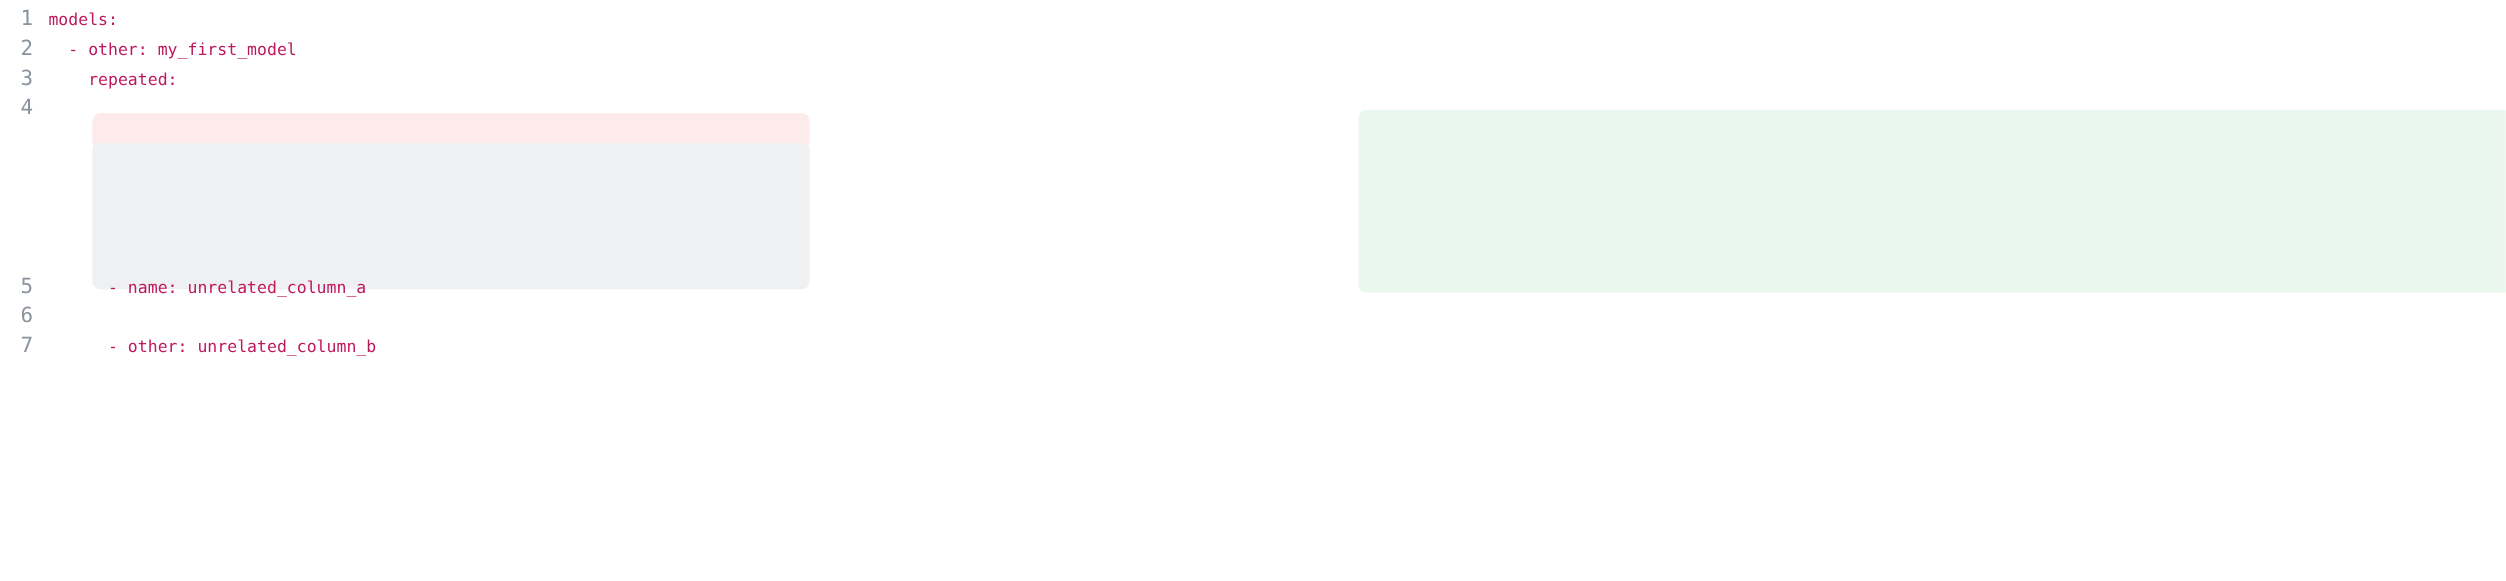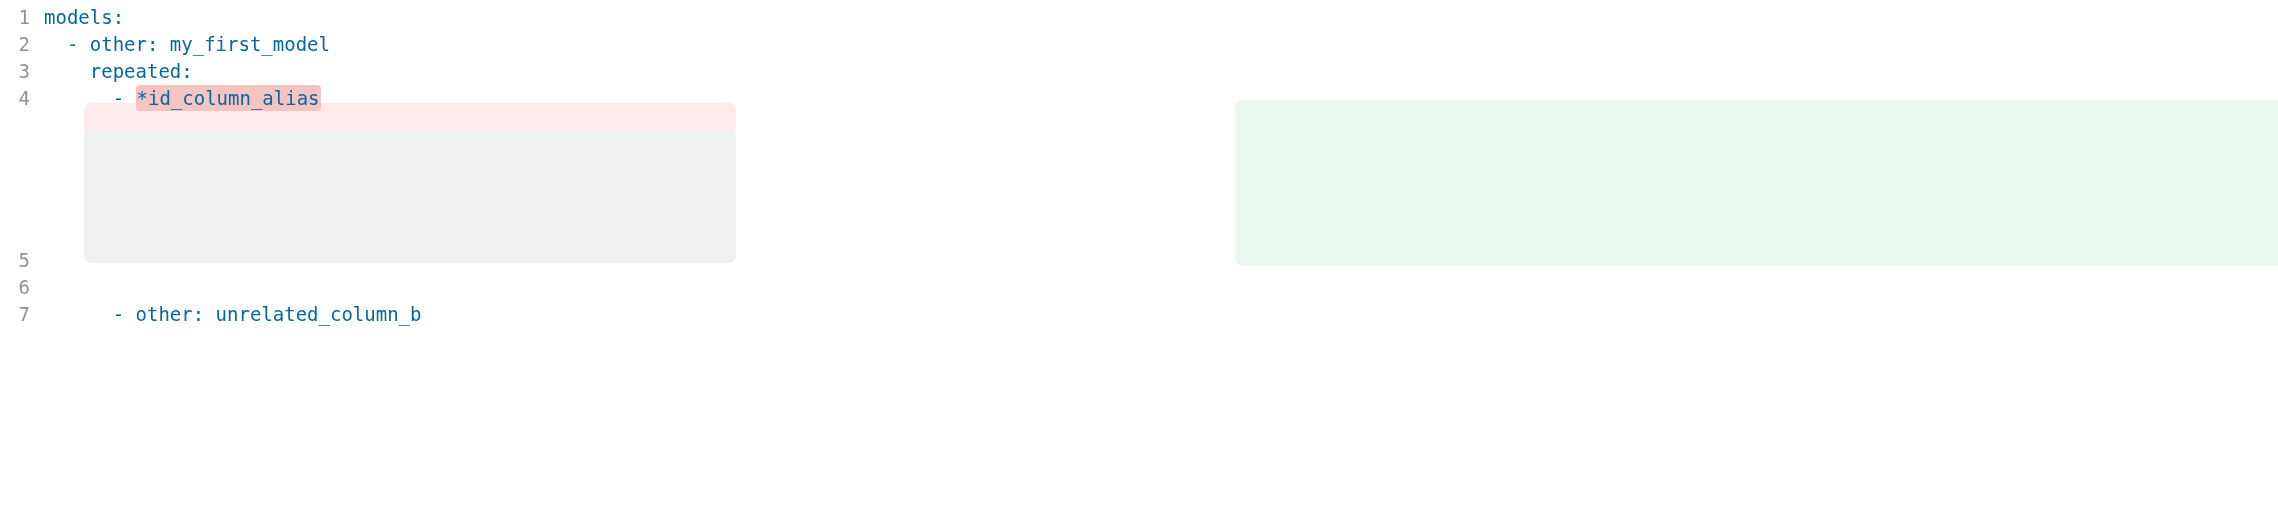--- a/index.html
+++ b/index.html
@@ -79,8 +79,8 @@
     padding-left: 1152px;
   }
   .code {
-    font-size: 19px;
-    color: #0369a1;
+    font-size: 15px;
+    color: #be185d;
     white-space: pre;
     letter-spacing: 0px;
   }

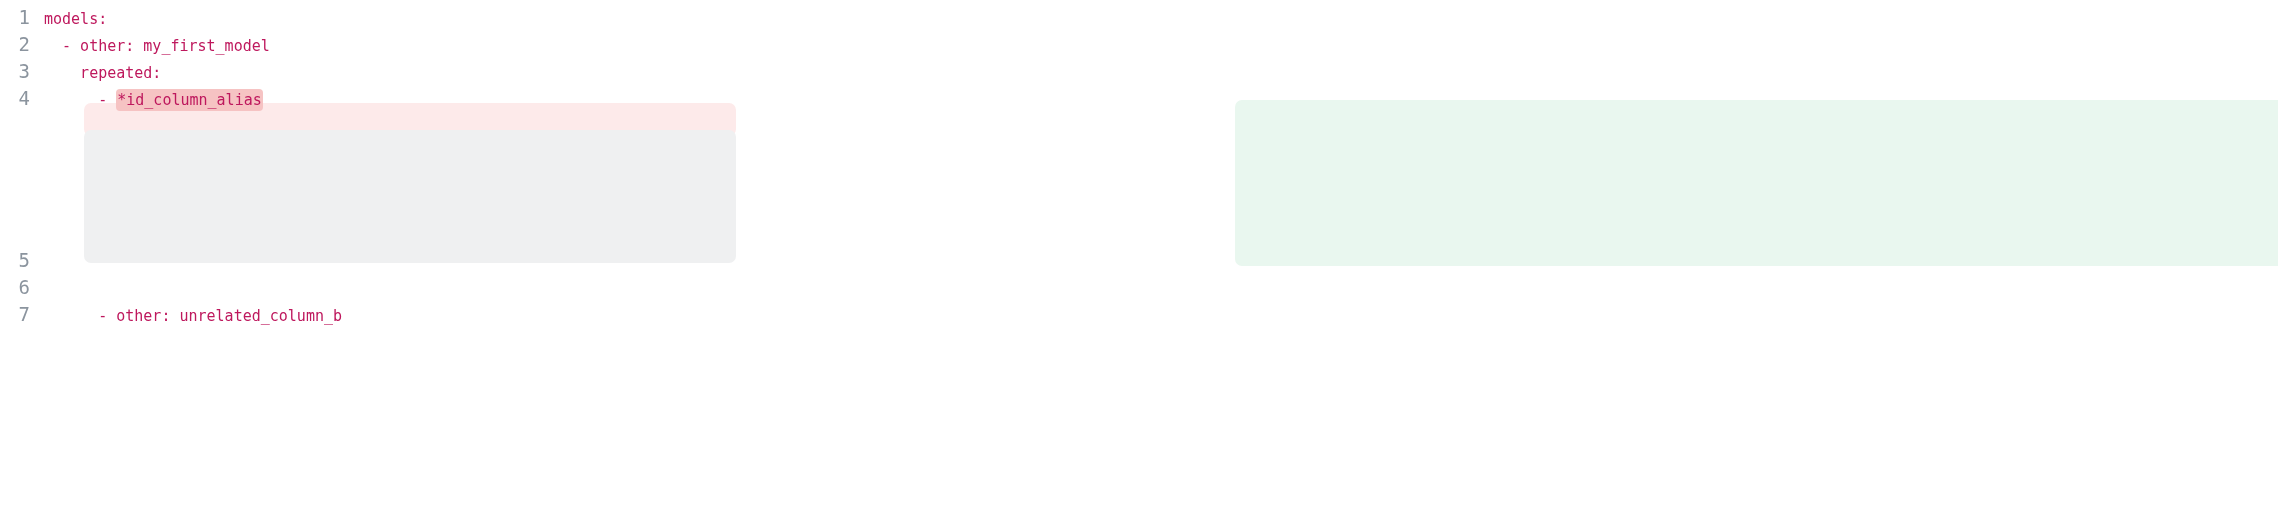--- a/index.html
+++ b/index.html
@@ -104,7 +104,7 @@
         <div class="line"><span class="ln">1</span><span class="code">models:</span></div>
         <div class="line"><span class="ln">2</span><span class="code">  - other: my_first_model</span></div>
         <div class="line"><span class="ln">3</span><span class="code">    repeated:</span></div>
-        <div class="line"><span class="ln">4</span><span class="code"><span>      - </span><span class="hl-removed-word">*id_column_alias</span><span></span></span></div>
+        <div class="line"><span class="ln">4</span></div>
         <div class="line"><span class="ln"></span><span class="code"></span></div>
         <div class="line"><span class="ln"></span><span class="code"></span></div>
         <div class="line"><span class="ln"></span><span class="code"></span></div>

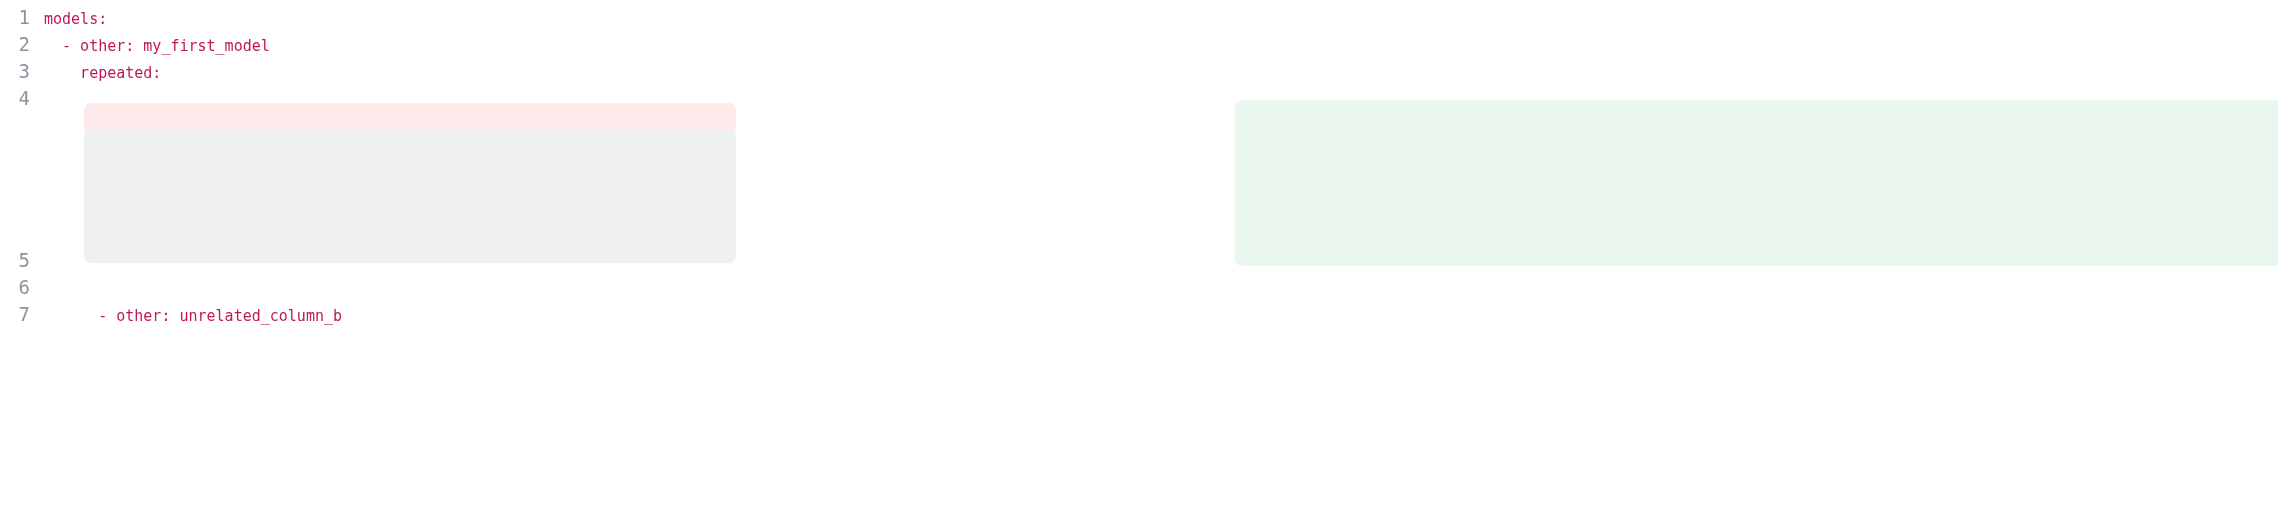--- a/index.html
+++ b/index.html
@@ -110,7 +110,7 @@
         <div class="line"><span class="ln"></span><span class="code"></span></div>
         <div class="line"><span class="ln"></span><span class="code"></span></div>
         <div class="line"><span class="ln"></span><span class="code"></span></div>
-        <div class="line"><span class="ln">5</span></div>
+        <div class="line"><span class="ln">5</span><span class="code">      - name: unrelated_column_a</span></div>
         <div class="line"><span class="ln">6</span></div>
         <div class="line"><span class="ln">7</span><span class="code">      - other: unrelated_column_b</span></div>
       </div>

